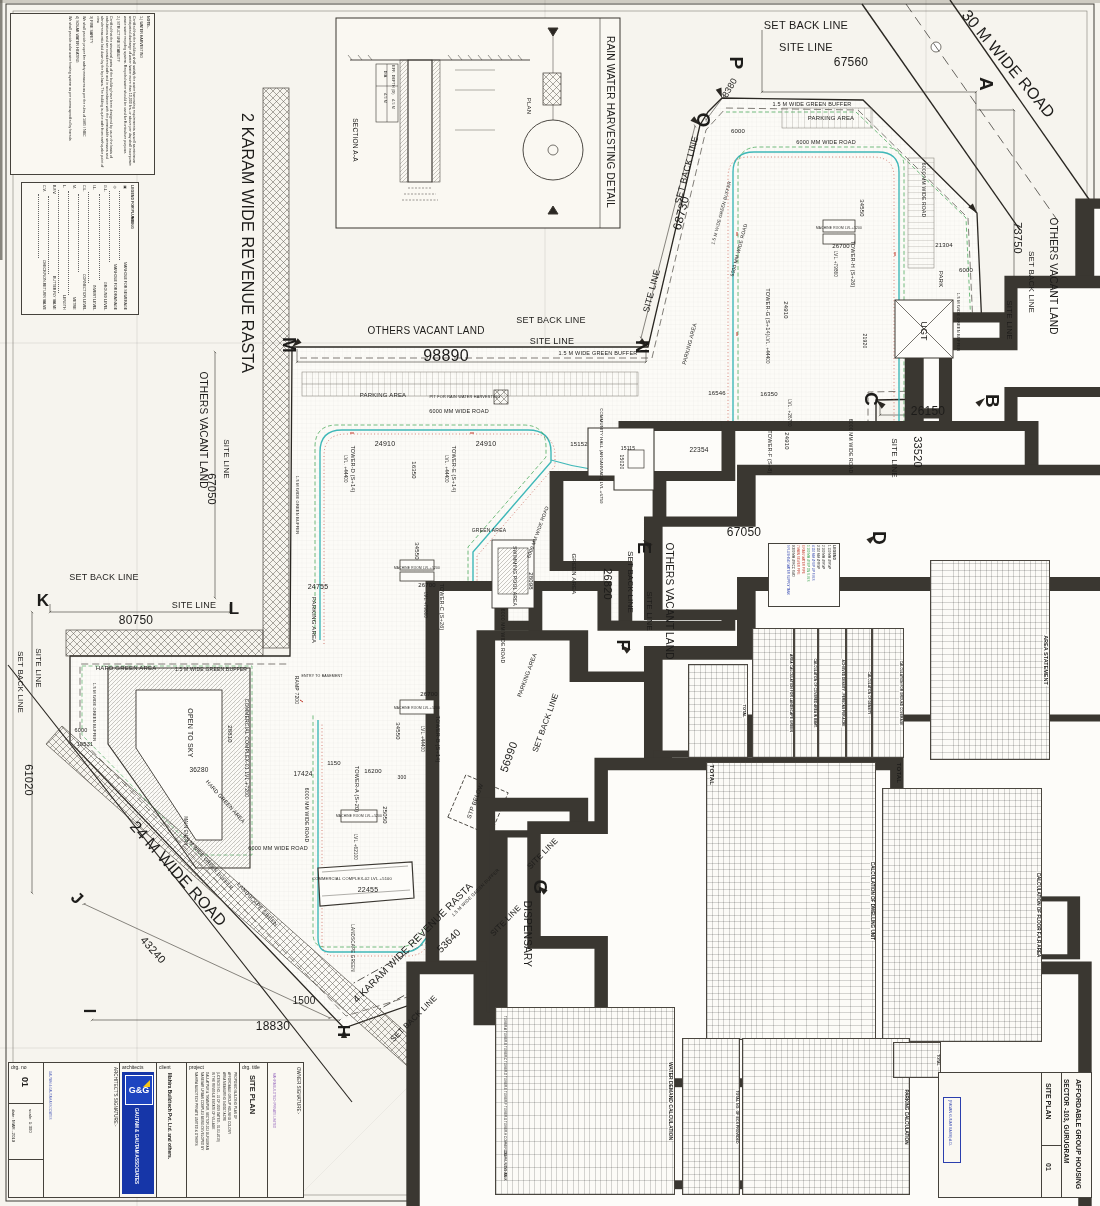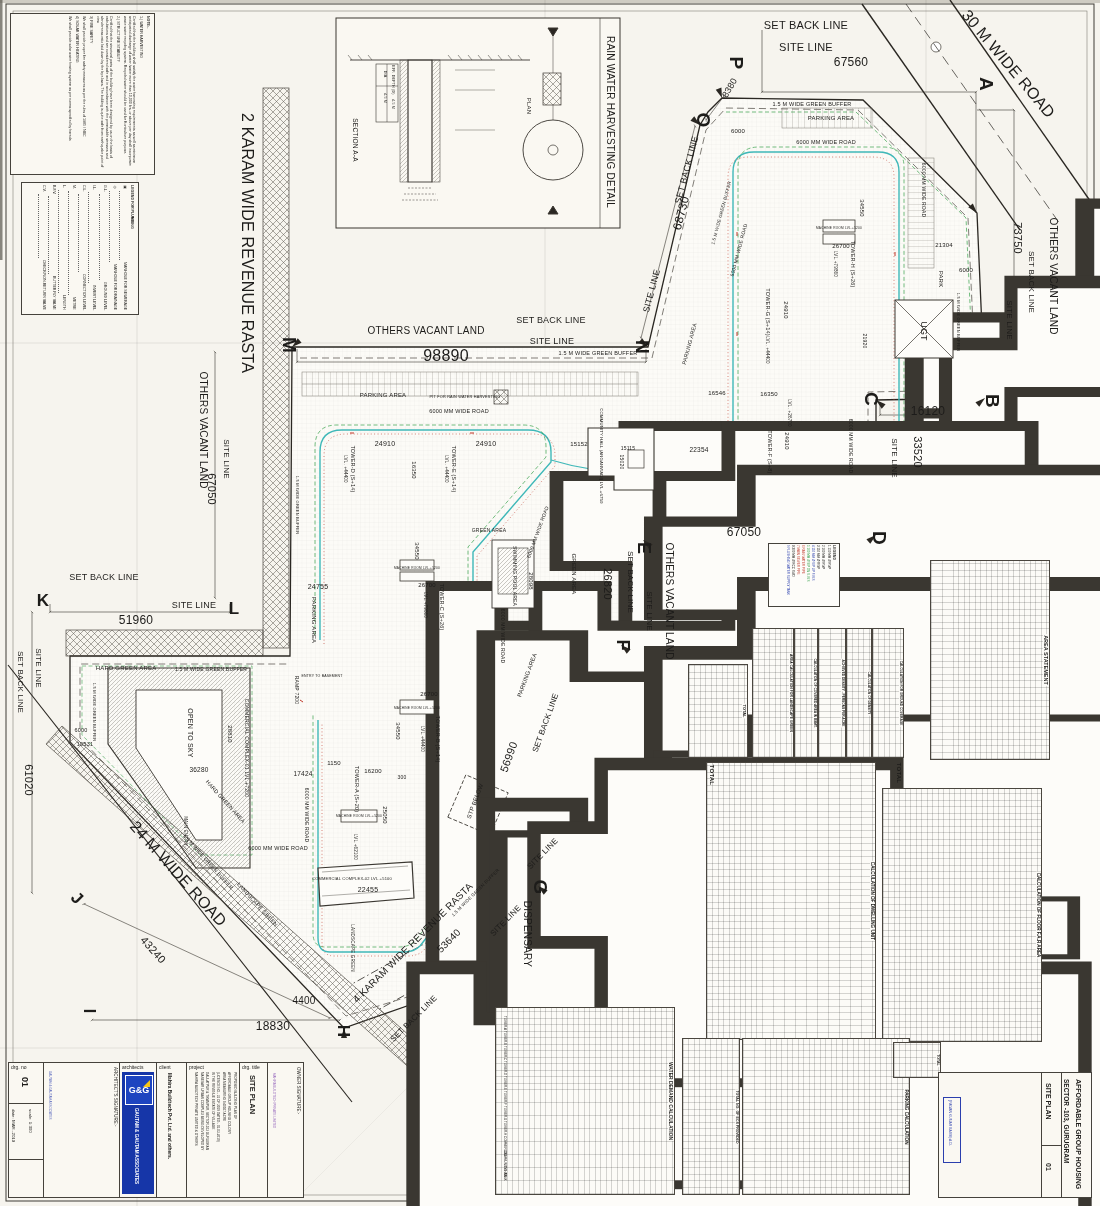--- a/index.html
+++ b/index.html
@@ -457,7 +457,7 @@
       <div class="lbl" style="left: 717px; top: 393px; font-size: 6px; transform: translate(-50%, -50%) rotate(0deg);">16546</div>
       <div class="lbl" style="left: 992px; top: 401px; font-size: 19px; transform: translate(-50%, -50%) rotate(90deg); font-weight: 700;">B</div>
       <div class="lbl" style="left: 871px; top: 399px; font-size: 19px; transform: translate(-50%, -50%) rotate(90deg); font-weight: 700;">C</div>
-      <div class="lbl" style="left: 928px; top: 411px; font-size: 12px; transform: translate(-50%, -50%) rotate(0deg);">16120</div>
+      <div class="lbl" style="left: 928px; top: 411px; font-size: 12px; transform: translate(-50%, -50%) rotate(0deg);">26150</div>
       <div class="lbl" style="left: 917px; top: 452px; font-size: 11px; transform: translate(-50%, -50%) rotate(90deg);">33520</div>
       <div class="lbl" style="left: 894px; top: 458px; font-size: 8px; transform: translate(-50%, -50%) rotate(90deg);">SITE LINE</div>
       <div class="lbl" style="left: 879px; top: 538px; font-size: 19px; transform: translate(-50%, -50%) rotate(90deg); font-weight: 700;">D</div>

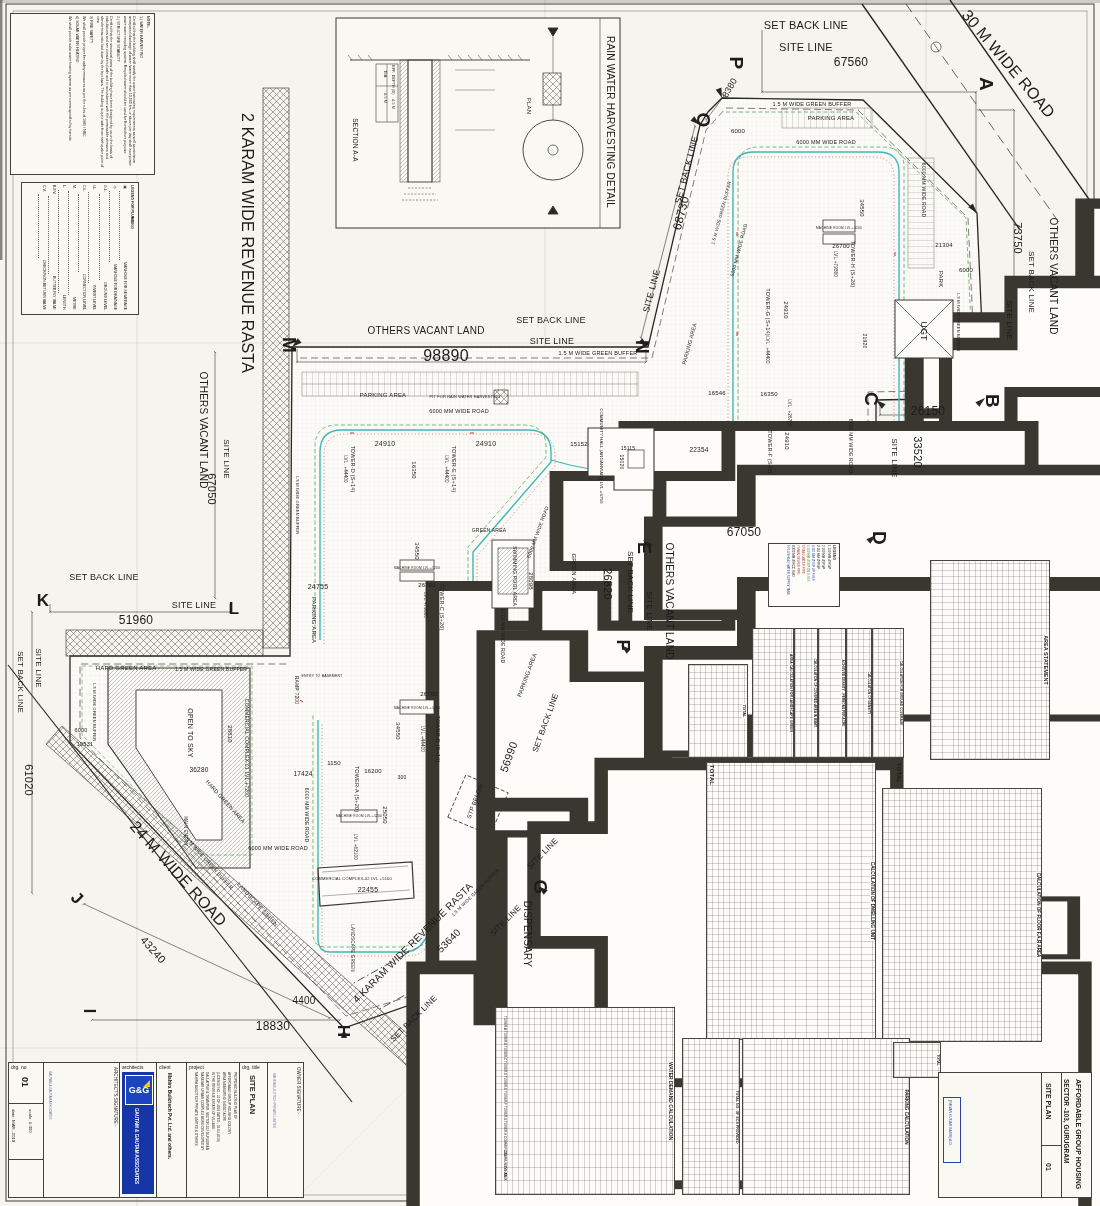--- a/index.html
+++ b/index.html
@@ -481,7 +481,7 @@
       <div class="lbl" style="left: 318px; top: 586px; font-size: 7px; transform: translate(-50%, -50%) rotate(0deg);">24755</div>
       <div class="lbl" style="left: 104px; top: 577px; font-size: 9px; transform: translate(-50%, -50%) rotate(0deg);">SET BACK LINE</div>
       <div class="lbl" style="left: 43px; top: 600px; font-size: 17px; transform: translate(-50%, -50%) rotate(0deg); font-weight: 700;">K</div>
-      <div class="lbl" style="left: 136px; top: 620px; font-size: 12px; transform: translate(-50%, -50%) rotate(0deg);">51960</div>
+      <div class="lbl" style="left: 136px; top: 620px; font-size: 12px; transform: translate(-50%, -50%) rotate(0deg);">80750</div>
       <div class="lbl" style="left: 194px; top: 605px; font-size: 9px; transform: translate(-50%, -50%) rotate(0deg);">SITE LINE</div>
       <div class="lbl" style="left: 234px; top: 608px; font-size: 17px; transform: translate(-50%, -50%) rotate(0deg); font-weight: 700;">L</div>
       <div class="lbl" style="left: 38px; top: 668px; font-size: 8px; transform: translate(-50%, -50%) rotate(90deg);">SITE LINE</div>

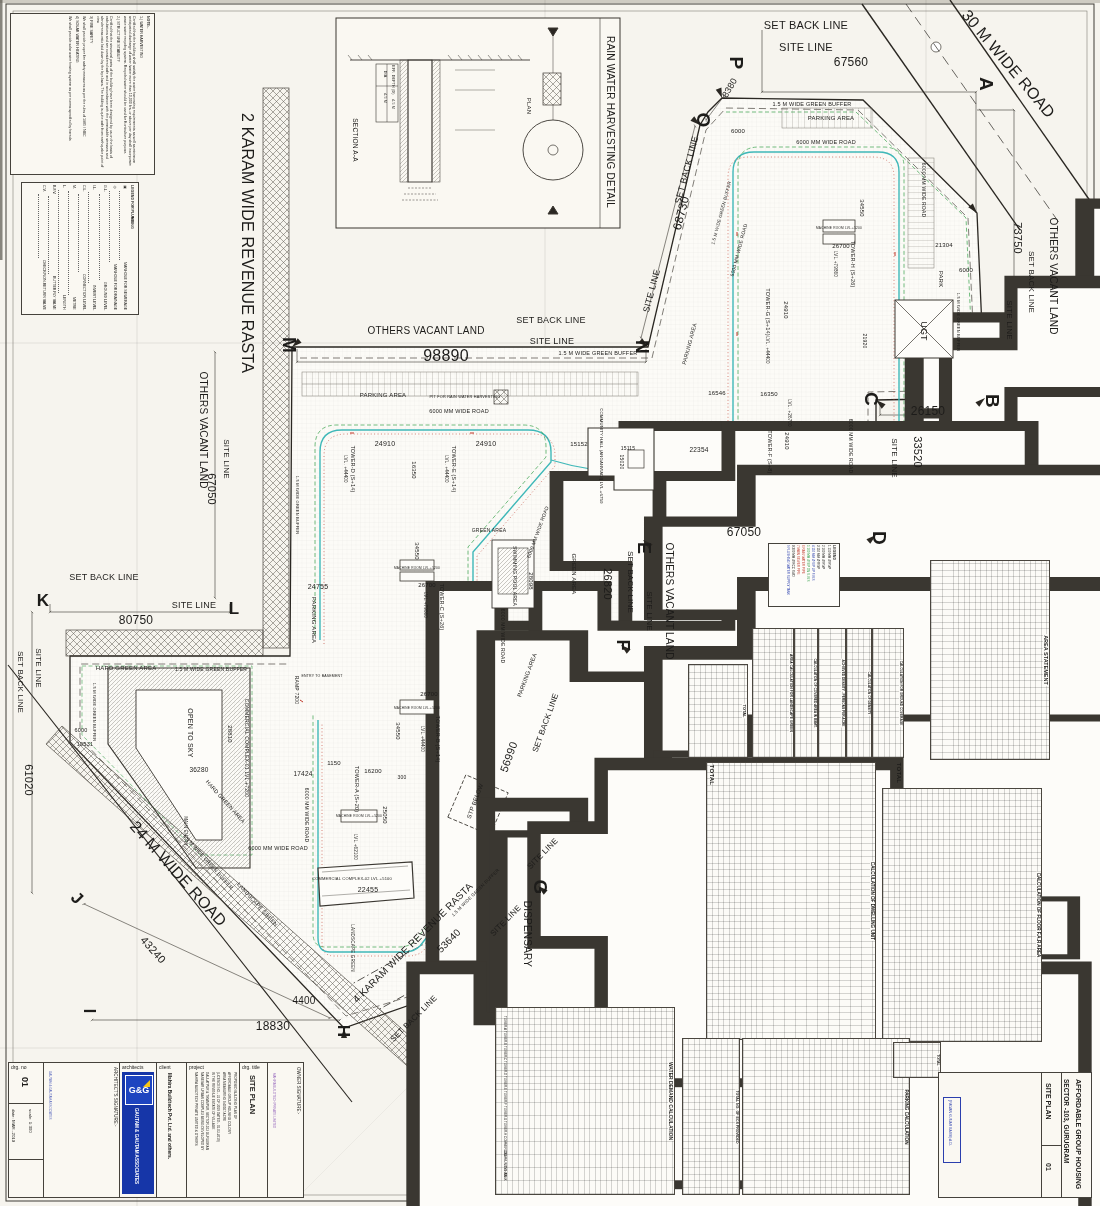--- a/index.html
+++ b/index.html
@@ -494,7 +494,7 @@
       <div class="lbl" style="left: 225px; top: 802px; font-size: 5.5px; transform: translate(-50%, -50%) rotate(48deg);">HARD GREEN AREA</div>
       <div class="lbl" style="left: 89px; top: 1011px; font-size: 16px; transform: translate(-50%, -50%) rotate(90deg); font-weight: 700;">I</div>
       <div class="lbl" style="left: 273px; top: 1026px; font-size: 12px; transform: translate(-50%, -50%) rotate(0deg);">18830</div>
-      <div class="lbl" style="left: 304px; top: 1001px; font-size: 10px; transform: translate(-50%, -50%) rotate(0deg);">4400</div>
+      <div class="lbl" style="left: 304px; top: 1001px; font-size: 10px; transform: translate(-50%, -50%) rotate(0deg);">1500</div>
       <div class="lbl" style="left: 343px; top: 1031px; font-size: 17px; transform: translate(-50%, -50%) rotate(90deg); font-weight: 700;">H</div>
       <div class="lbl" style="left: 126px; top: 668px; font-size: 6px; transform: translate(-50%, -50%) rotate(0deg);">HARD GREEN AREA</div>
       <div class="lbl" style="left: 211px; top: 669px; font-size: 5px; transform: translate(-50%, -50%) rotate(0deg);">1.5 M WIDE GREEN BUFFER</div>

